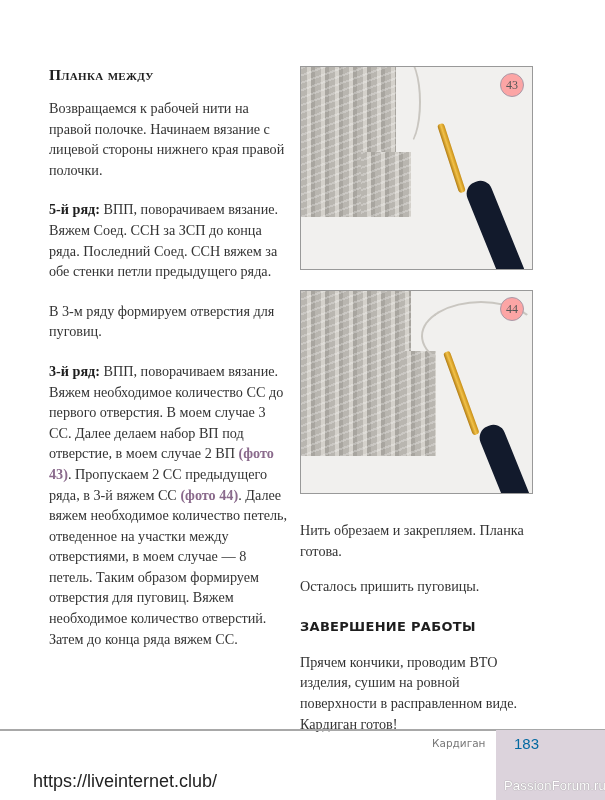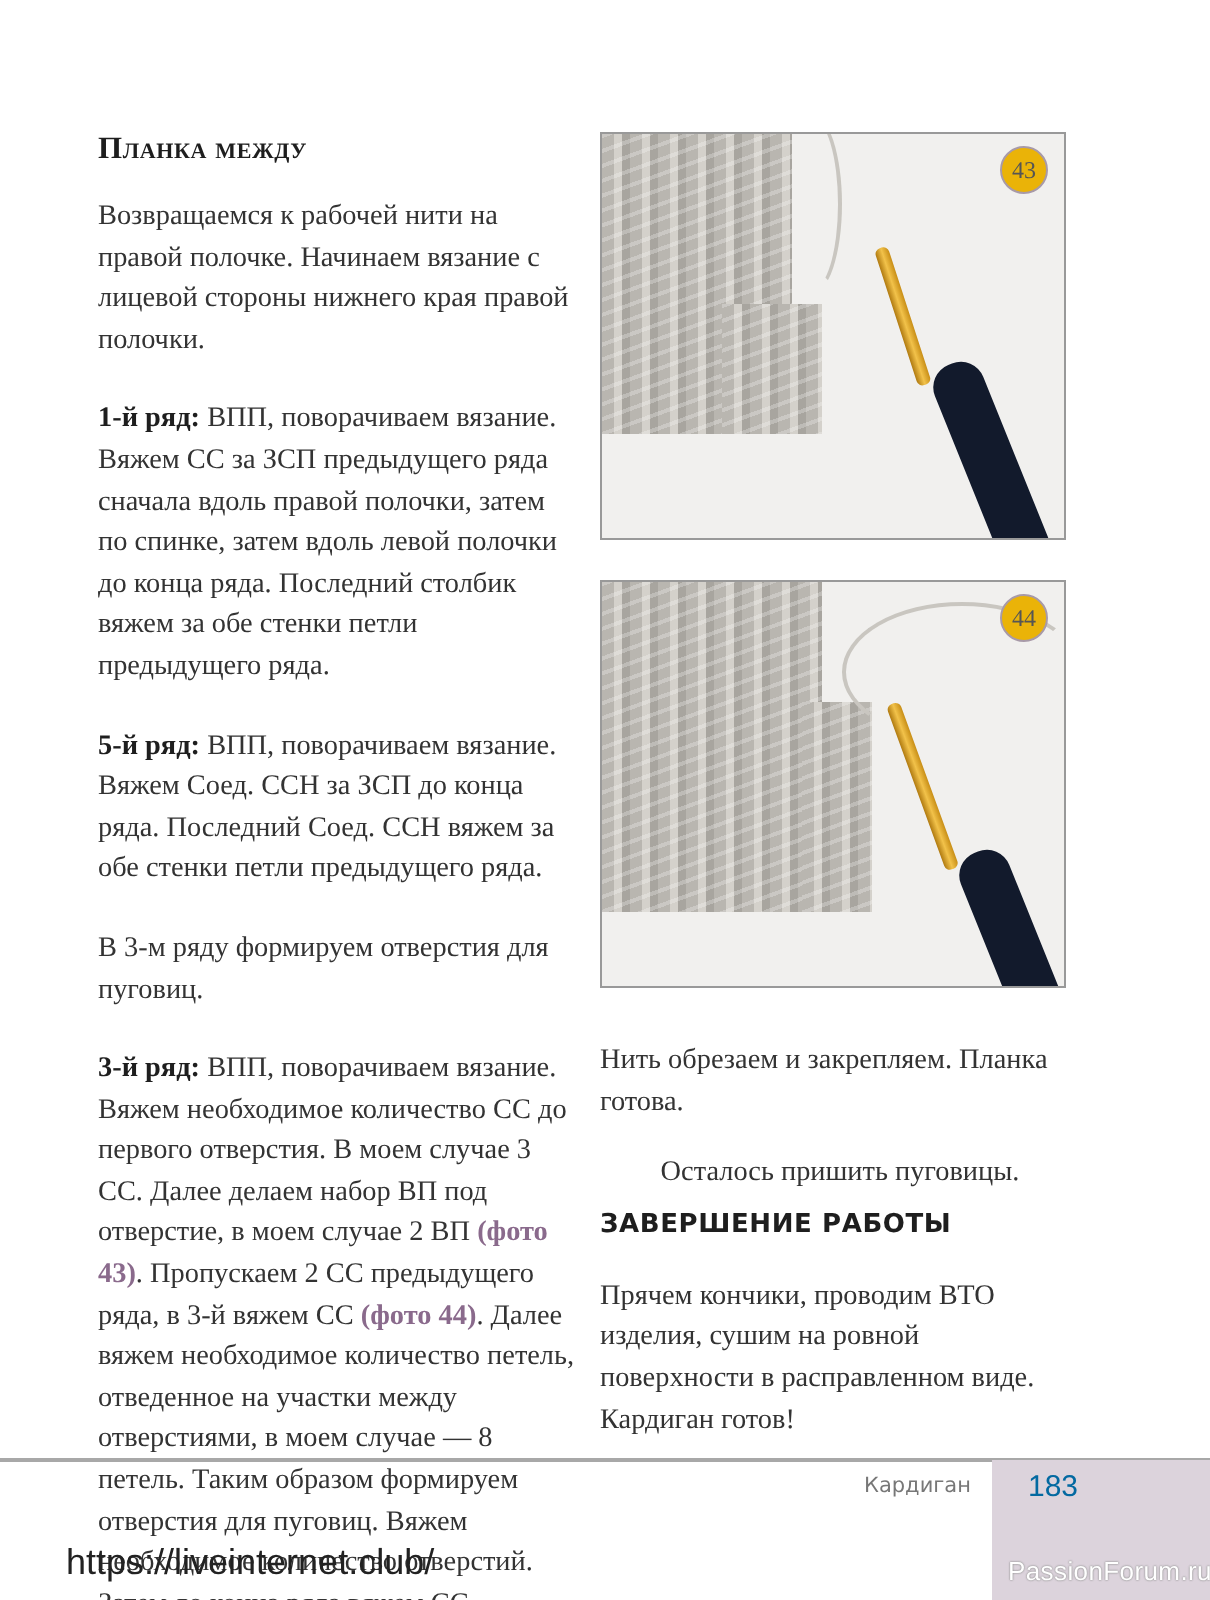--- a/index.html
+++ b/index.html
@@ -14,7 +14,7 @@
   .photo { position: relative; width: 233px; height: 204px; border: 1px solid #999; overflow: hidden; background: #f1f0ee; }
   .photo1 { margin-bottom: 20px; }
   .photo2 { margin-bottom: 26px; text-align: right; }
-  .badge { position: absolute; right: 8px; top: 6px; width: 24px; height: 24px; border-radius: 50%; border: 1px solid #a89aa8; background: #eab308; color: #555; font-family: "Liberation Serif", serif; font-size: 12px; display: flex; align-items: center; justify-content: center; }
+  .badge { position: absolute; right: 8px; top: 6px; width: 24px; height: 24px; border-radius: 50%; border: 1px solid #a89aa8; background: #fca5a5; color: #555; font-family: "Liberation Serif", serif; font-size: 12px; display: flex; align-items: center; justify-content: center; }
   .knit { position: absolute; background:
      repeating-linear-gradient(90deg, #b9b6b0 0 6px, #d4d1cb 6px 10px, #a8a59f 10px 14px),
      #c4c1bb; }

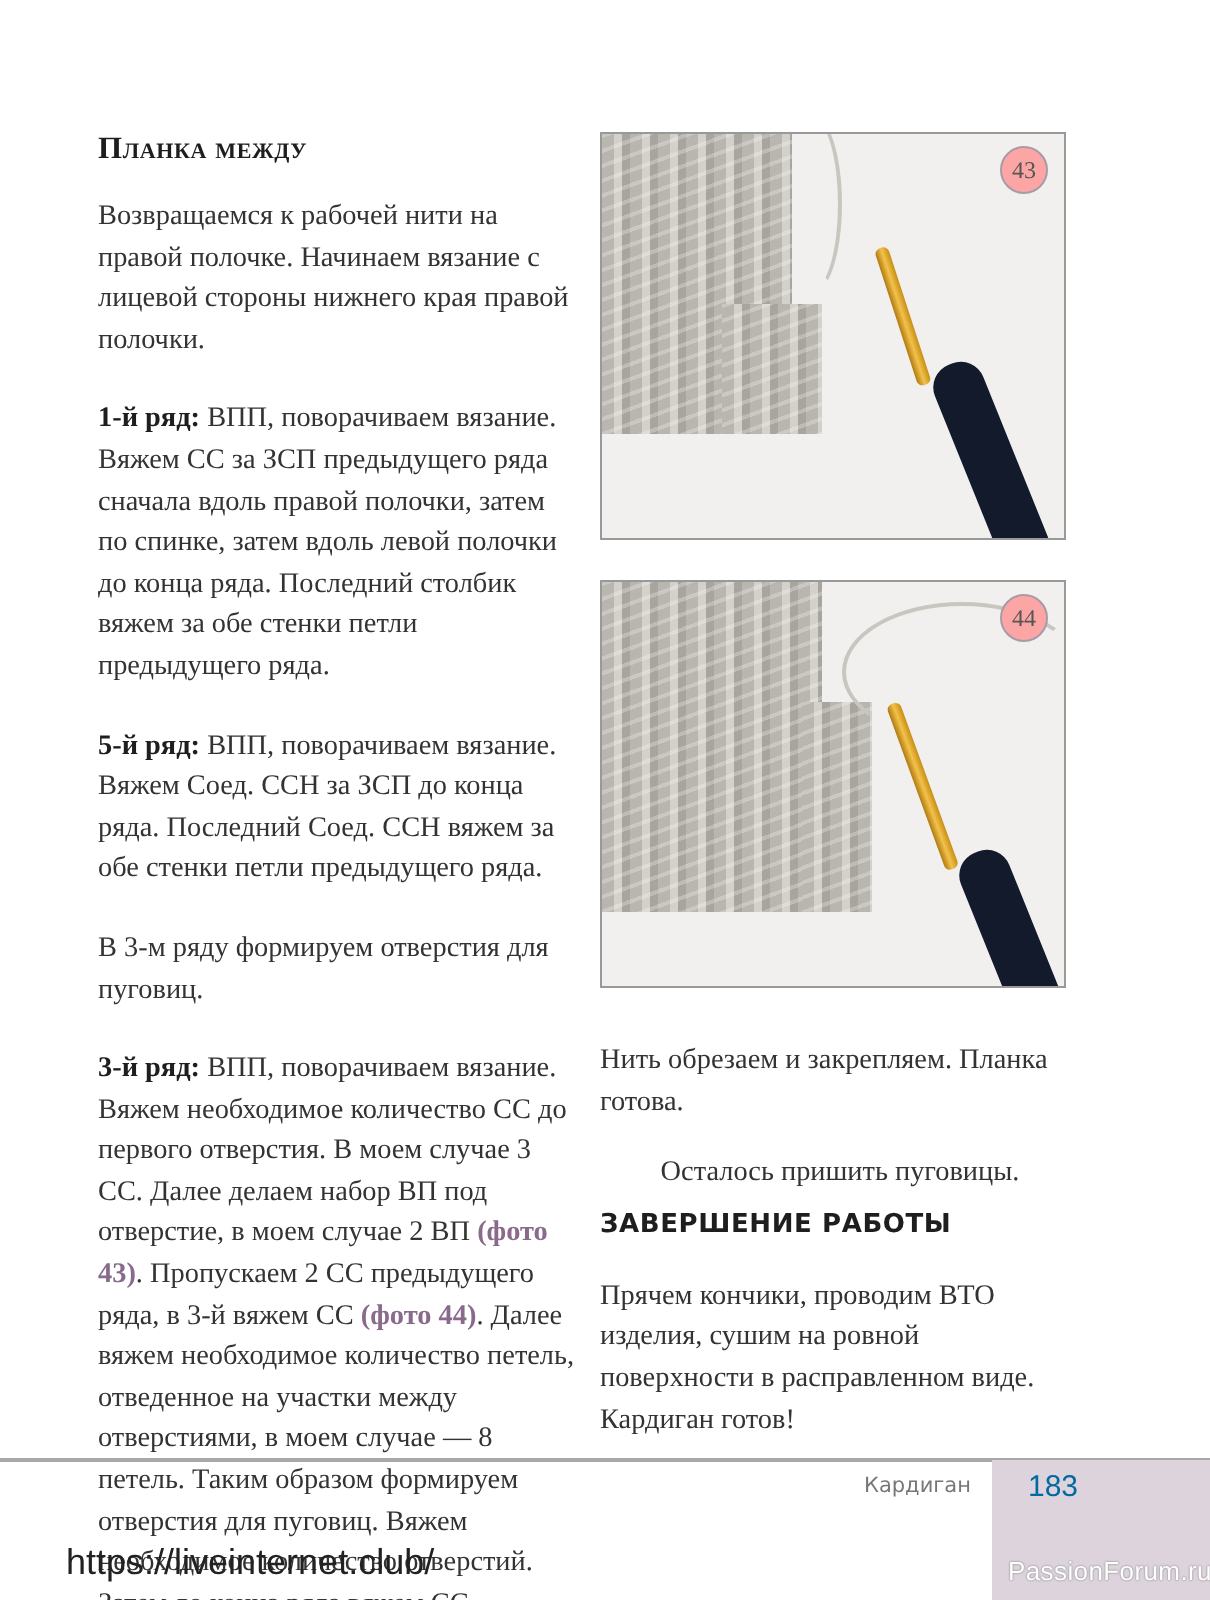--- a/index.html
+++ b/index.html
@@ -38,7 +38,6 @@
 
   <p>Возвращаемся к рабочей нити на правой полочке. Начинаем вязание с лицевой стороны нижнего края правой полочки.</p>
 
-  <p><b>1-й ряд:</b><span> ВПП, поворачиваем вязание. Вяжем СС за ЗСП предыдущего ряда сначала вдоль правой полочки, затем по спинке, затем вдоль левой полочки до конца ряда. Последний столбик вяжем за обе стенки петли предыдущего ряда.</span></p>
 
   <p><b>5-й ряд:</b><span> ВПП, поворачиваем вязание. Вяжем Соед. ССН за ЗСП до конца ряда. Последний Соед. ССН вяжем за обе стенки петли предыдущего ряда.</span></p>
 

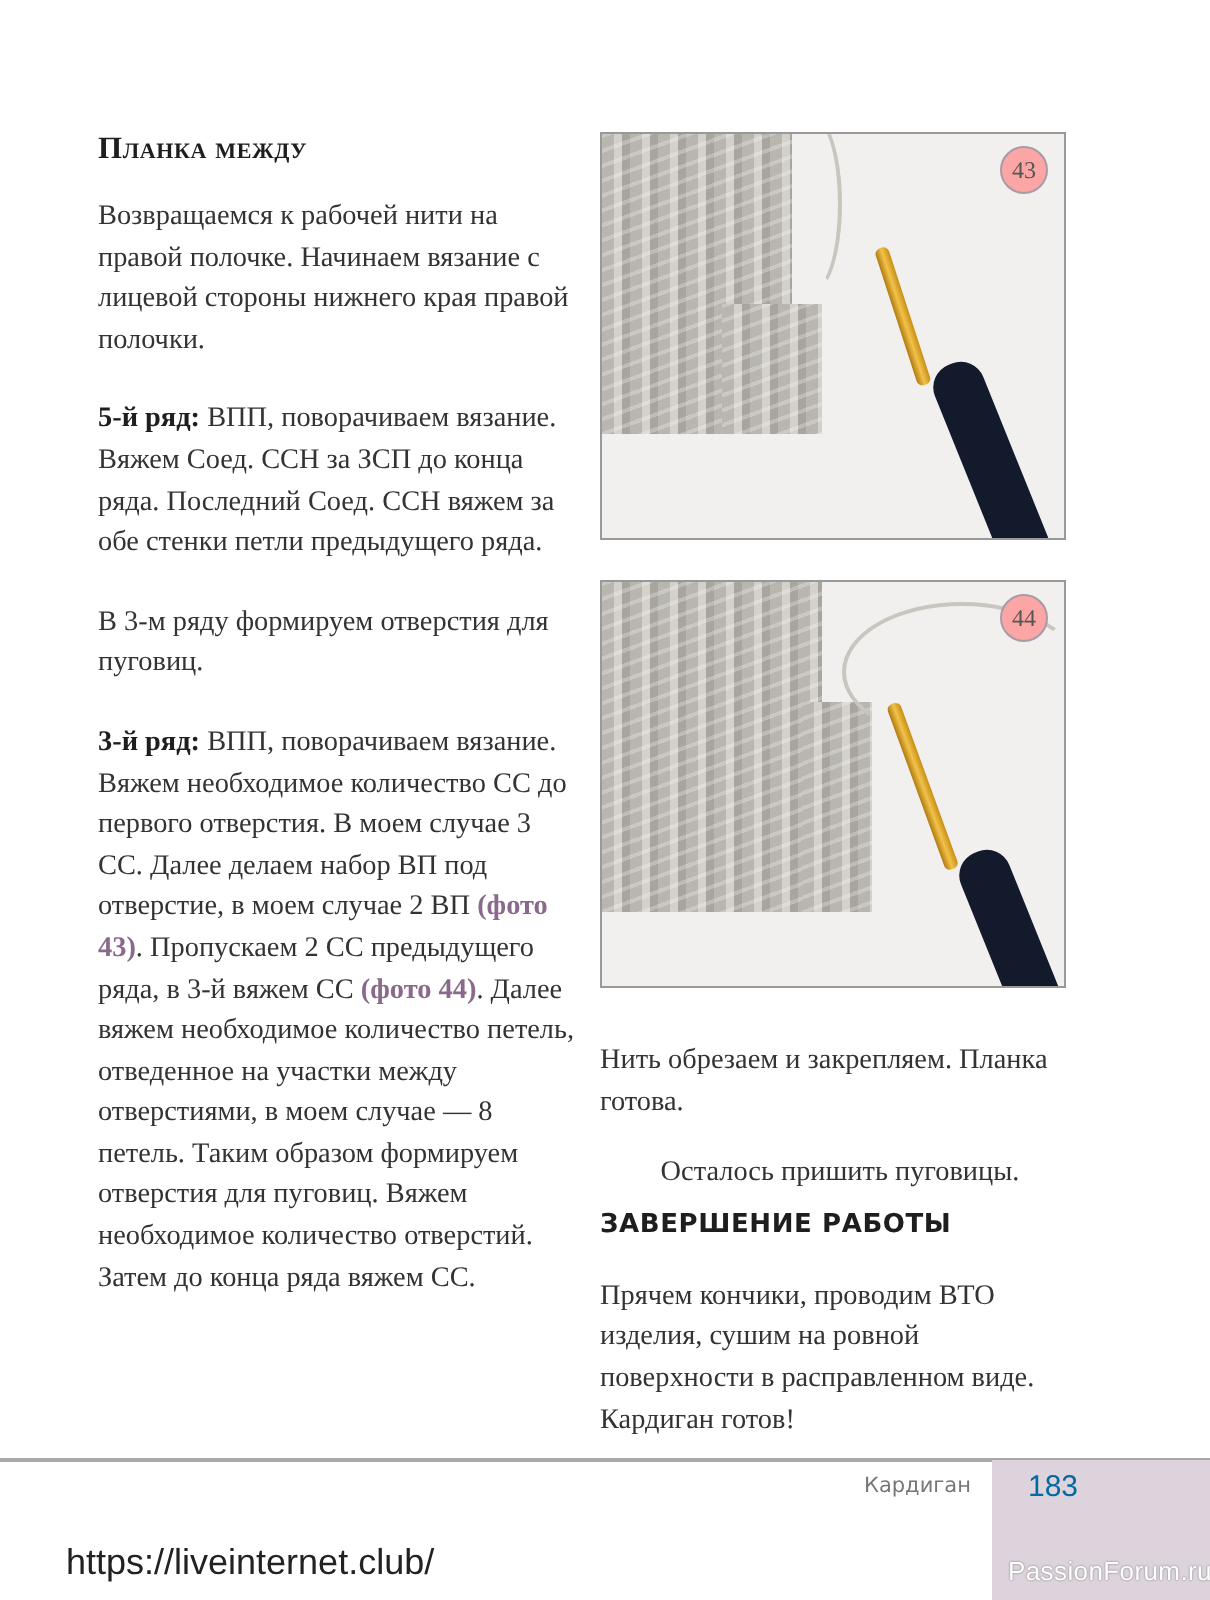--- a/index.html
+++ b/index.html
@@ -67,7 +67,7 @@
   </div>
 
   <p style="margin-bottom:15px;">Нить обрезаем и закрепляем. Планка готова.</p>
-  <p style="margin-bottom:8px;text-align:center;">Осталось пришить пуговицы.</p>
+  <p style="margin-bottom:22px;">Осталось пришить пуговицы.</p>
   <div class="sec-heading">ЗАВЕРШЕНИЕ РАБОТЫ</div>
   <p style="margin-bottom:0;">Прячем кончики, проводим ВТО изделия, сушим на ровной поверхности в расправленном виде.</p>
   <p>Кардиган готов!</p>

